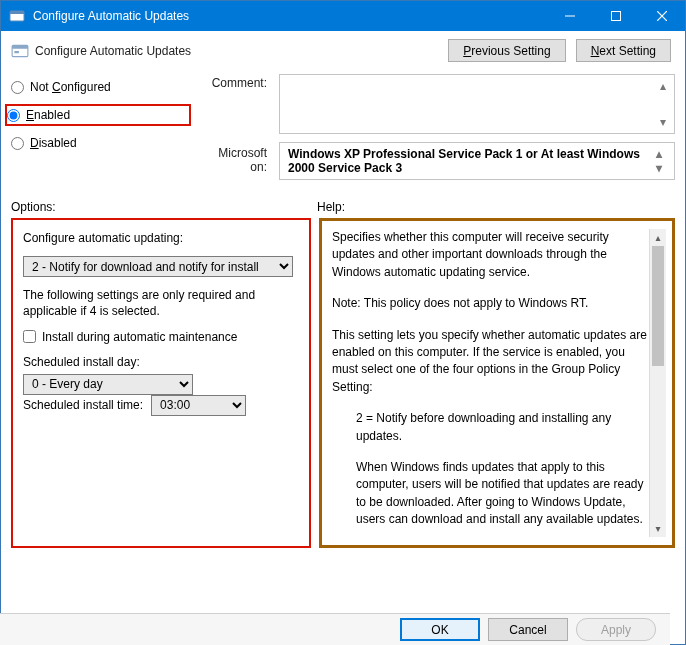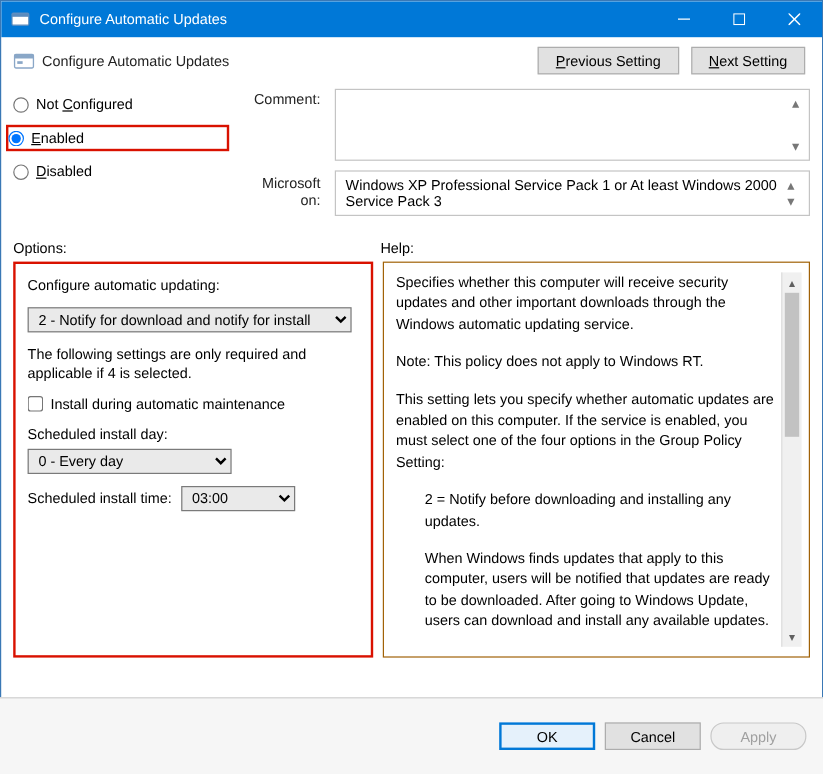--- a/index.html
+++ b/index.html
@@ -127,7 +127,7 @@
       </div>
       <div style="display:flex; gap:6px;">
         <div class="label-col" style="width:72px; padding-top:12px;">Microsoft on:</div>
-        <div class="supported-box" style="flex:1;">
+        <div class="supported-box" style="flex:1;font-weight:bold;">
           <div class="txt">Windows XP Professional Service Pack 1 or At least Windows 2000 Service Pack 3</div>
           <div class="mini-scroll">
               <span>▴</span>

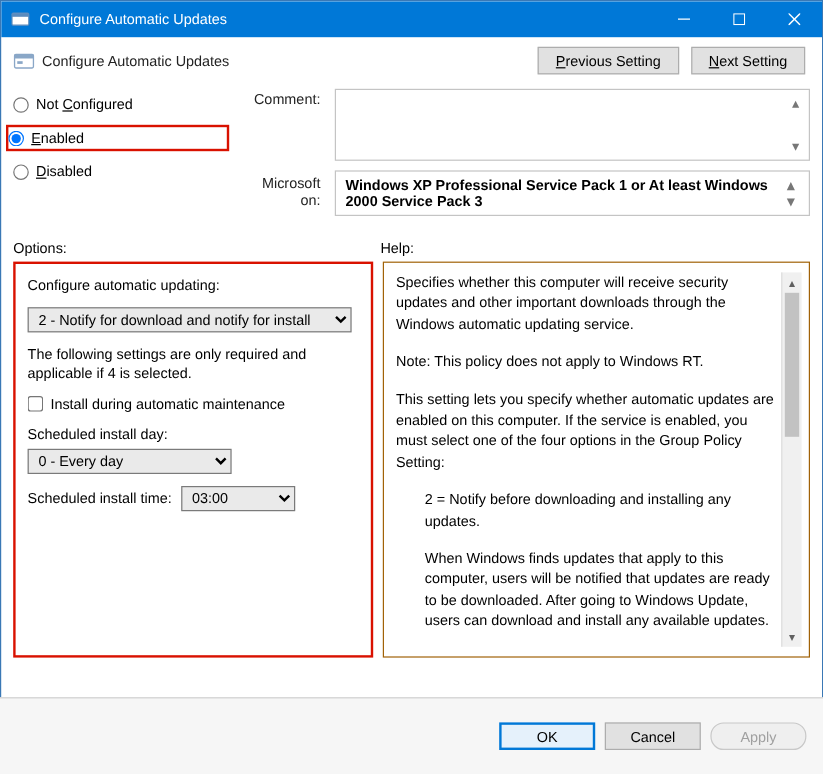--- a/index.html
+++ b/index.html
@@ -39,7 +39,7 @@
   .cb-row{ display:flex; align-items:center; gap:6px; margin-bottom:10px;}
   .cb-row input{ margin:0;}
   .time-row{ display:flex; align-items:center; gap:8px; margin-bottom:10px;}
-  .help-pane{ flex:1; height:330px; border:1px solid #a16207; padding:8px 6px 8px 10px; display:flex;}
+  .help-pane{ flex:1; height:330px; border:3px solid #a16207; padding:8px 6px 8px 10px; display:flex;}
   .help-text{ flex:1; overflow:hidden; line-height:1.45;}
   .help-text p{ margin:0 0 14px 0;}
   .help-text p.indent{ padding-left:24px;}

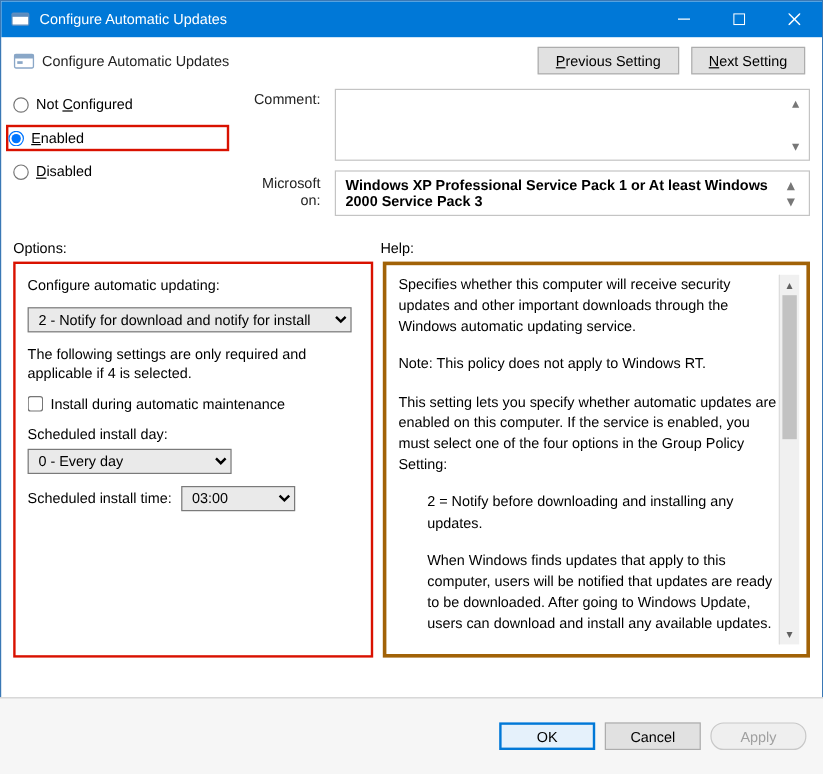--- a/index.html
+++ b/index.html
@@ -155,7 +155,7 @@
         <span>Install during automatic maintenance</span>
       </label>
       <div class="line" style="margin-bottom:4px">Scheduled install day:</div>
-      <select class="med" style="margin-bottom:10px">
+      <select class="med" style="">
         <option>0 - Every day</option>
       </select>
       <div class="time-row">

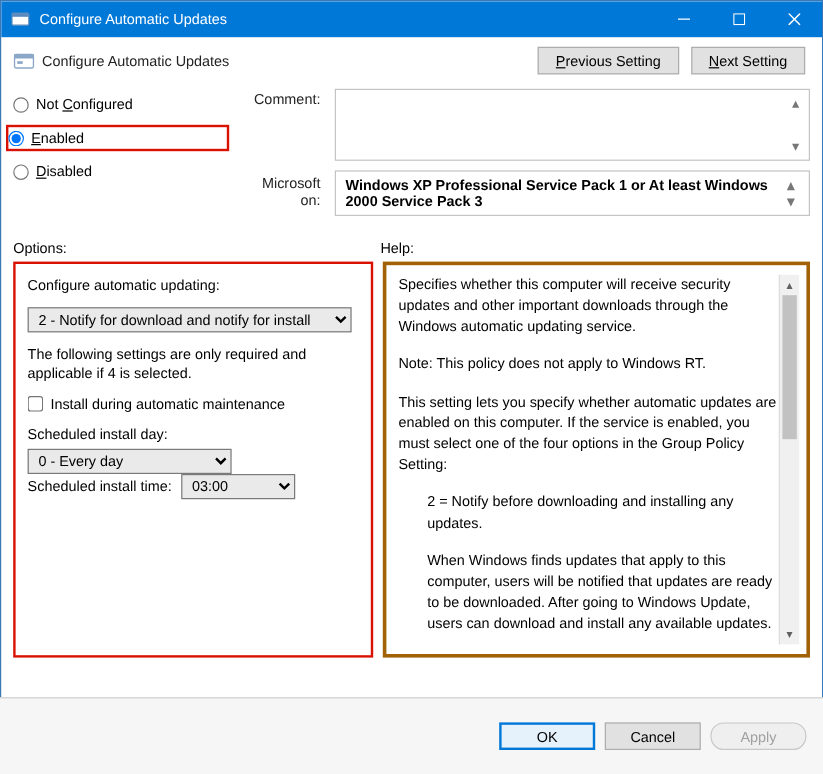--- a/index.html
+++ b/index.html
@@ -47,7 +47,7 @@
   .scrollbar .sbtn{ height:17px; display:flex; align-items:center; justify-content:center; color:#606060; font-size:10px;}
   .scrollbar .track{ flex:1; position:relative;}
   .scrollbar .thumb{ position:absolute; left:2px; right:2px; top:0; height:120px; background:#c2c2c2;}
-  .footer{ position:absolute; bottom:0; left:0; right:0; height:64px; border-top:1px solid #d0d0d0; display:flex; align-items:center; justify-content:flex-end; padding-right:14px; gap:8px; background:#f6f6f6;padding-left:22px;}
+  .footer{ position:absolute; bottom:0; left:0; right:16px; height:32px; border-top:1px solid #d0d0d0; display:flex; align-items:center; justify-content:flex-end; padding-right:14px; gap:8px; background:#f6f6f6;padding-left:22px;}
   .u{ text-decoration: underline; }
 </style>
 </head>

